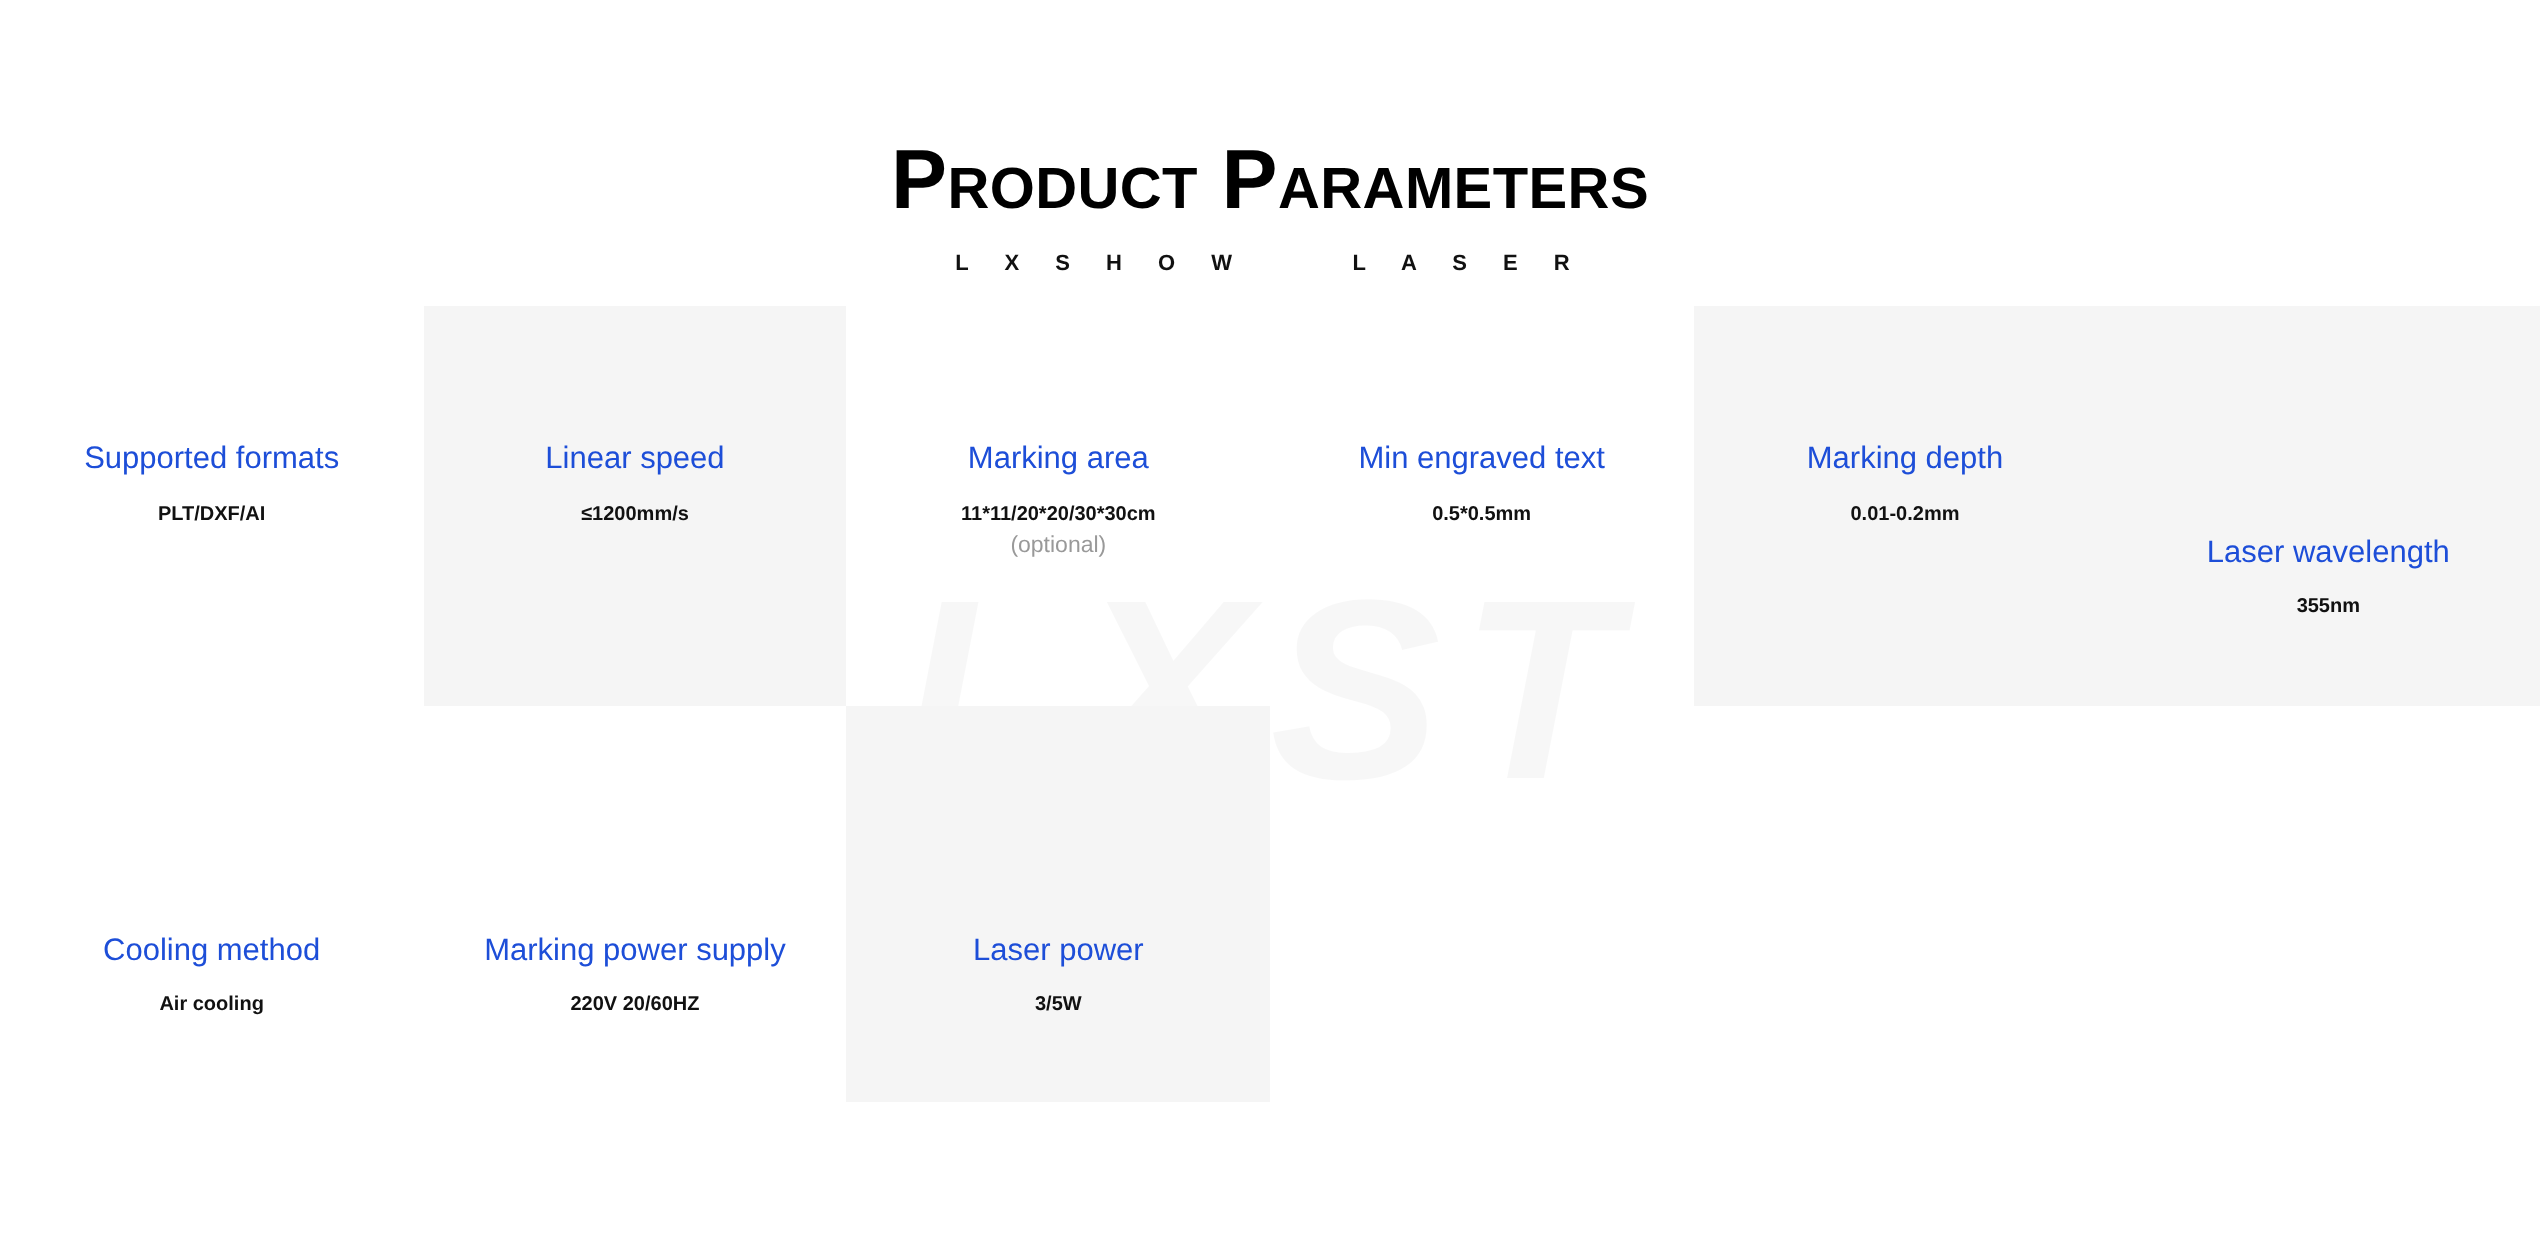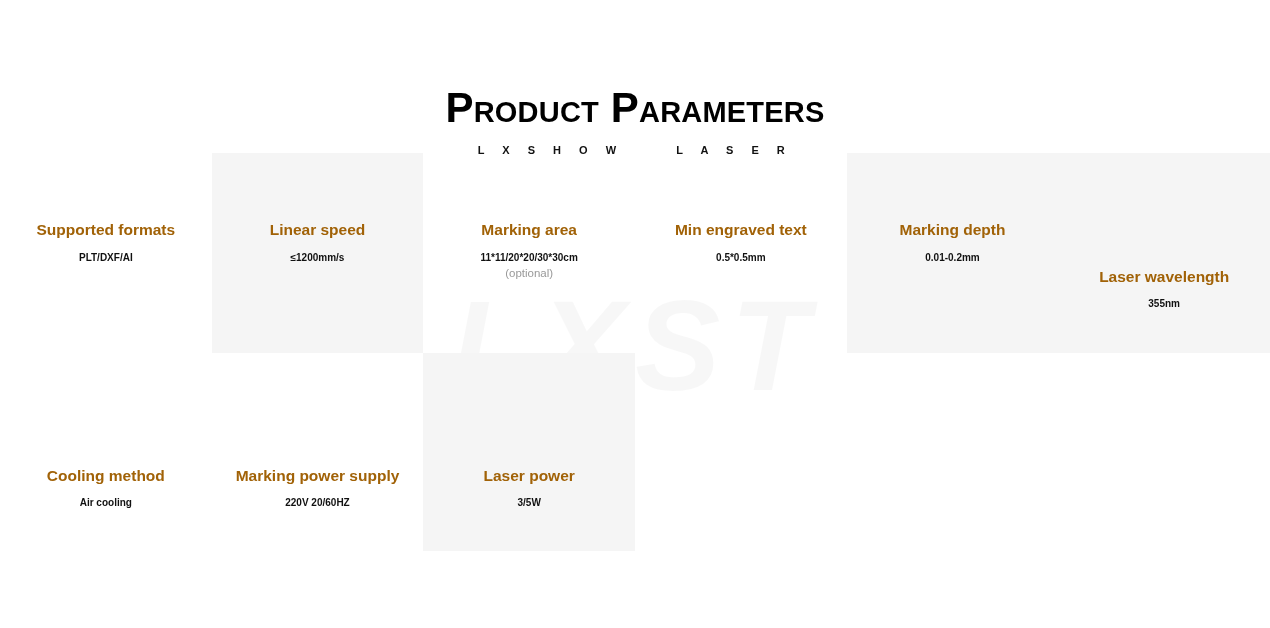--- a/index.html
+++ b/index.html
@@ -19,7 +19,7 @@
   
   .header {
     width: 100%;
-    padding-top: 86px;
+    padding-top: 68px;
     text-align: center;
     position: relative;
     z-index: 3;

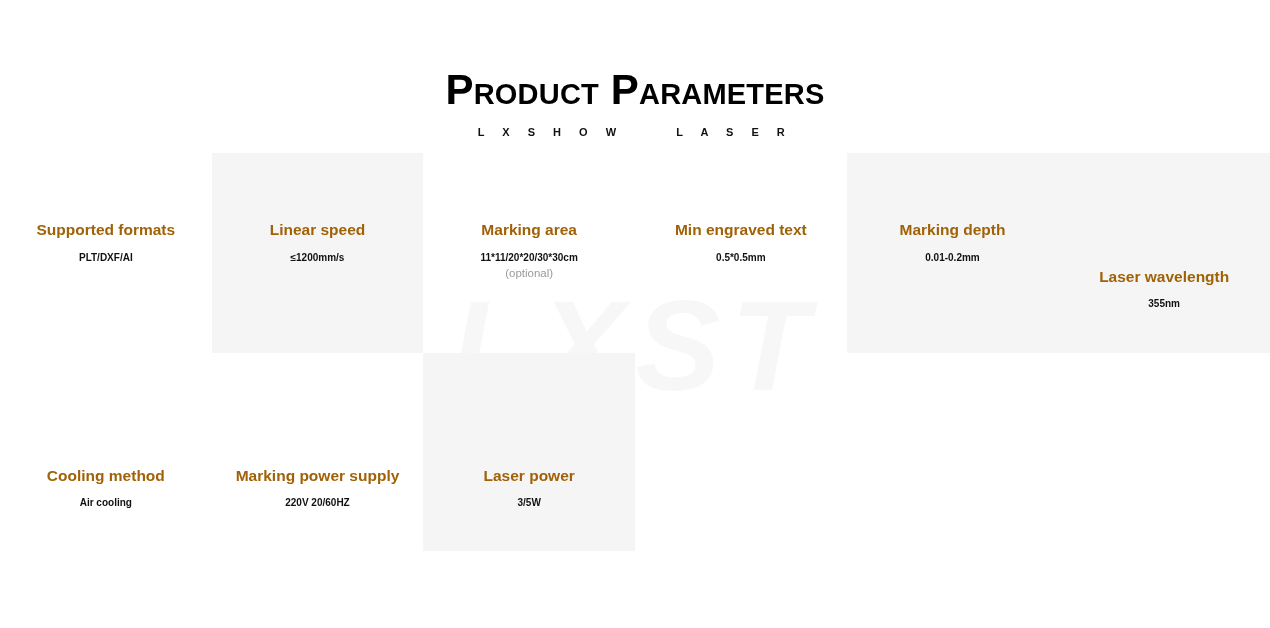--- a/index.html
+++ b/index.html
@@ -89,8 +89,8 @@
 
   .spec-label {
     font-size: 15.5px;
-    font-weight: 700;
-    color: #a16207;
+    font-weight: 400;
+    color: #1d4ed8;
     line-height: 1.2;
     text-align: center;
     white-space: nowrap;

